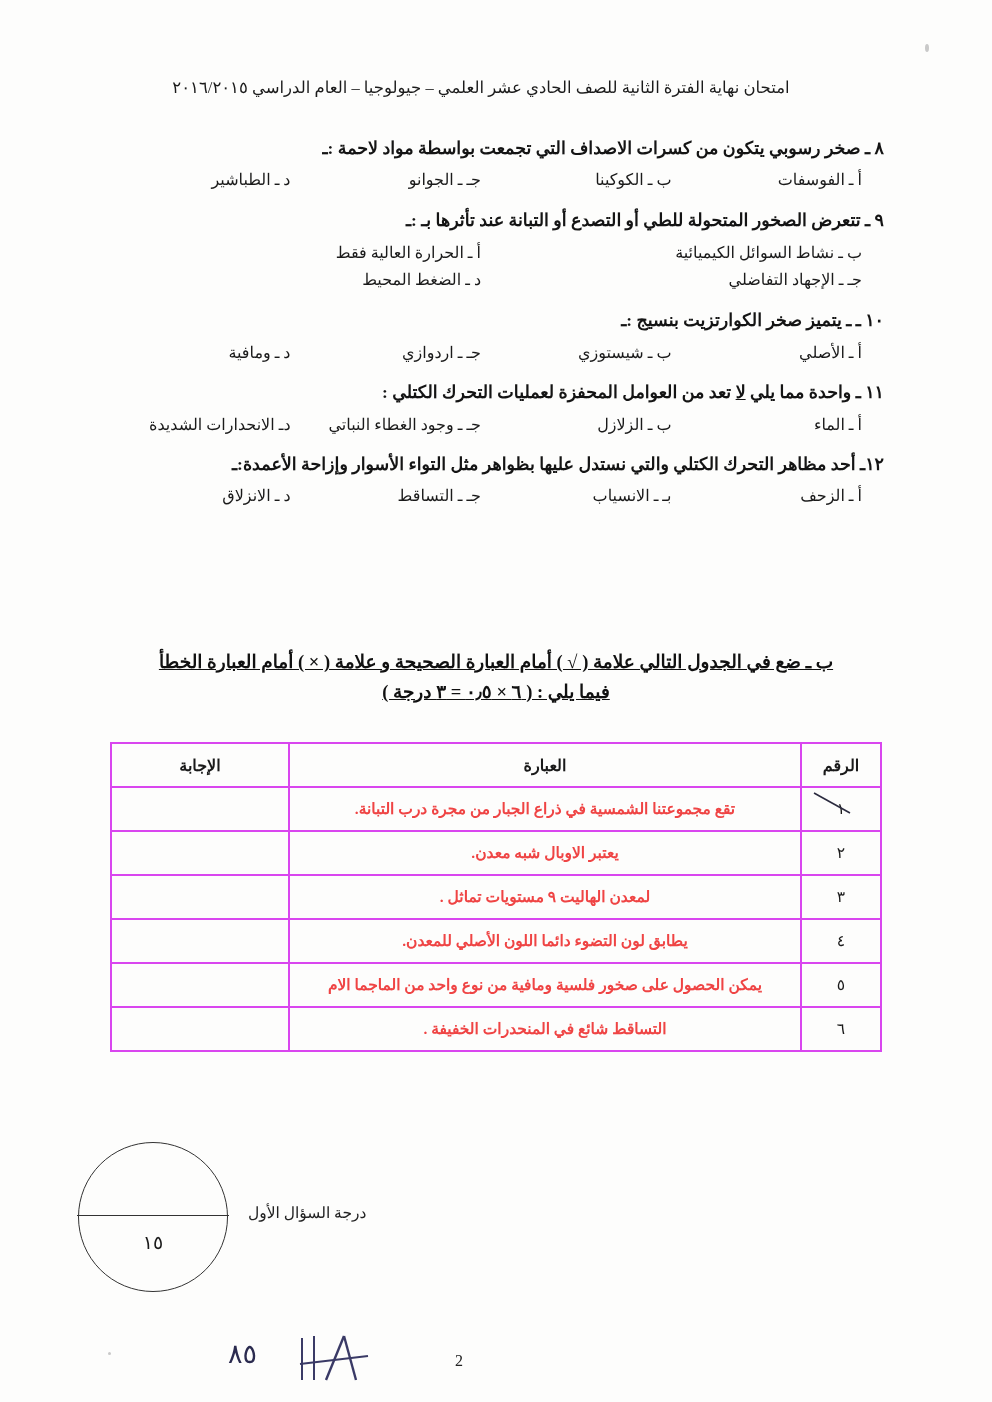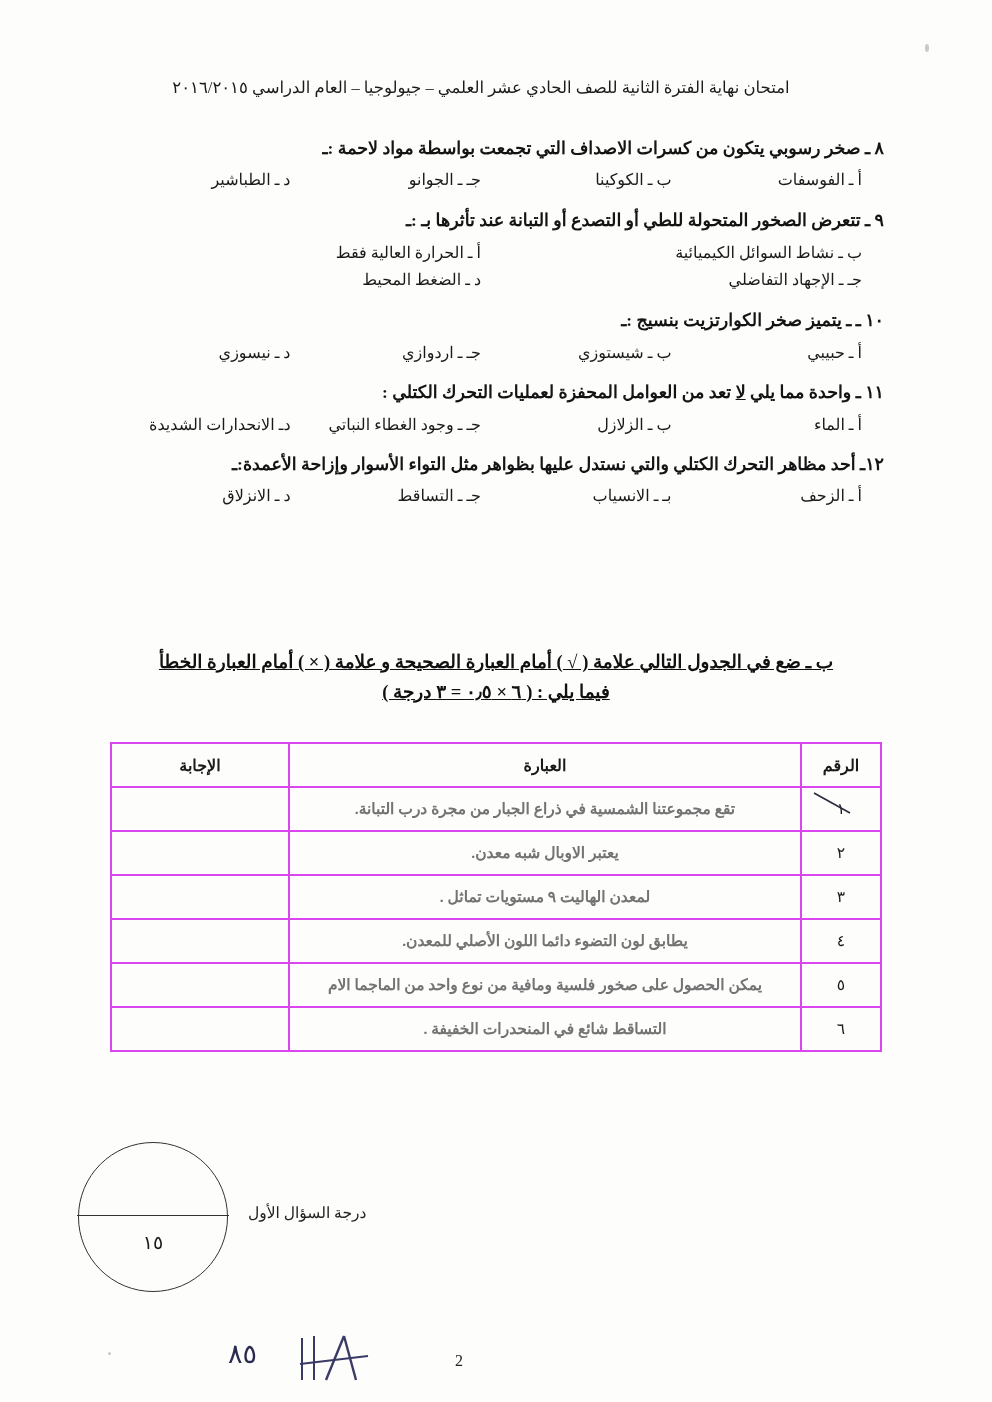--- a/index.html
+++ b/index.html
@@ -261,7 +261,7 @@
         <div class="opt">أ ـ حبيبي</div>
         <div class="opt">ب ـ شيستوزي</div>
         <div class="opt">جـ ـ اردوازي</div>
-        <div class="opt">د ـ نيسوزي</div>
+        <div class="opt">د ـ ومافية</div>
       </div>
     </div>
 

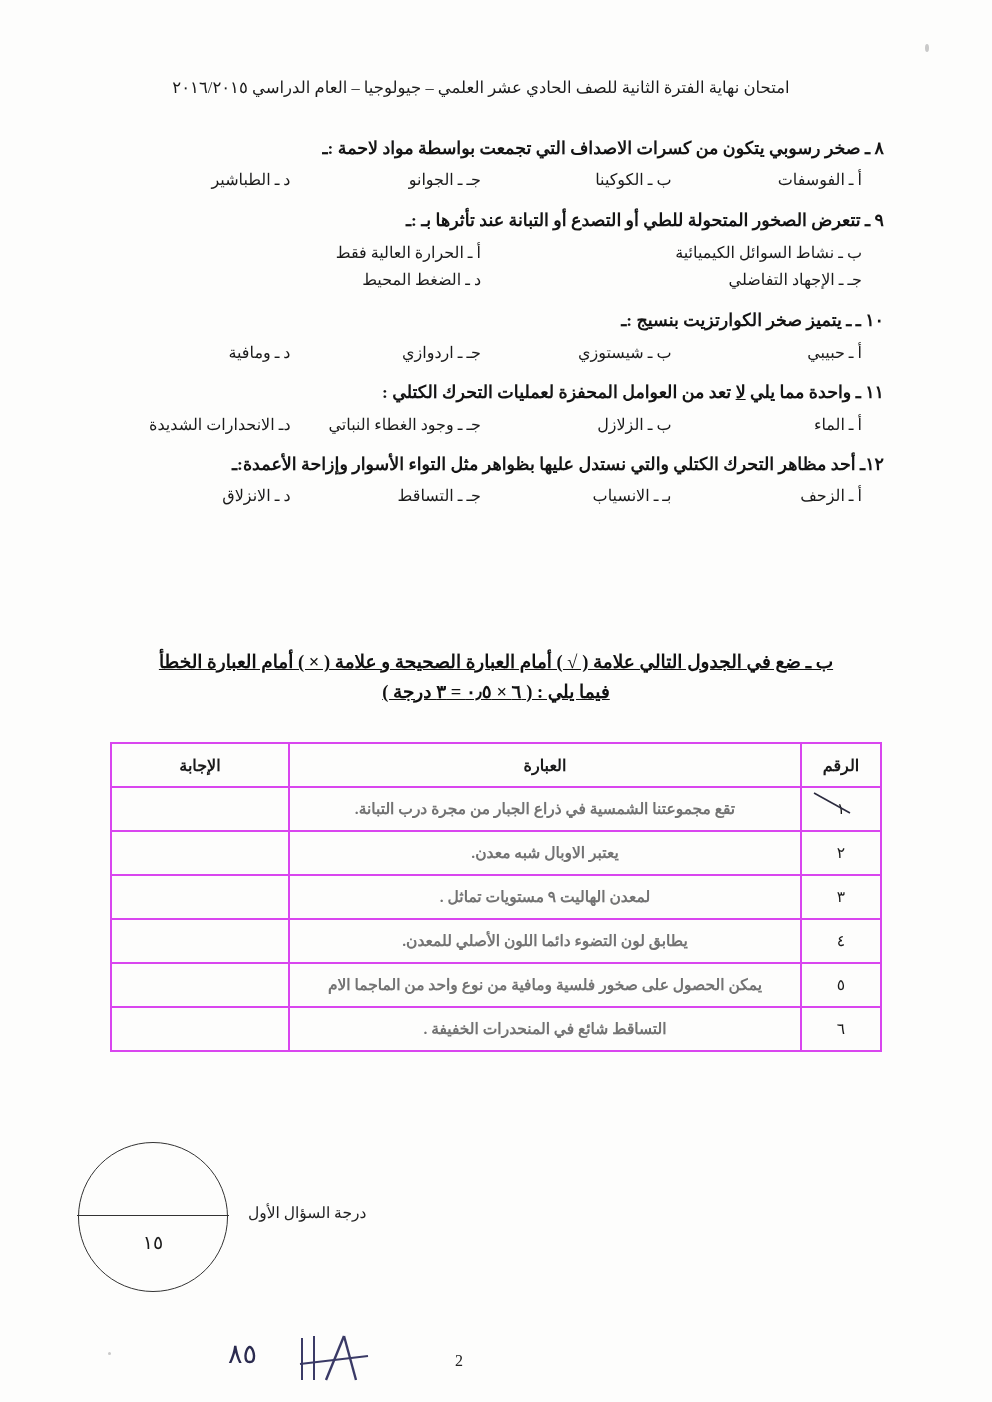--- a/index.html
+++ b/index.html
@@ -258,7 +258,7 @@
         <span>ـ يتميز صخر الكوارتزيت بنسيج  :ـ</span>
       </div>
       <div class="opts row4">
-        <div class="opt">أ ـ حبيبي</div>
+        <div class="opt">أ ـ الأصلي</div>
         <div class="opt">ب ـ شيستوزي</div>
         <div class="opt">جـ ـ اردوازي</div>
         <div class="opt">د ـ ومافية</div>

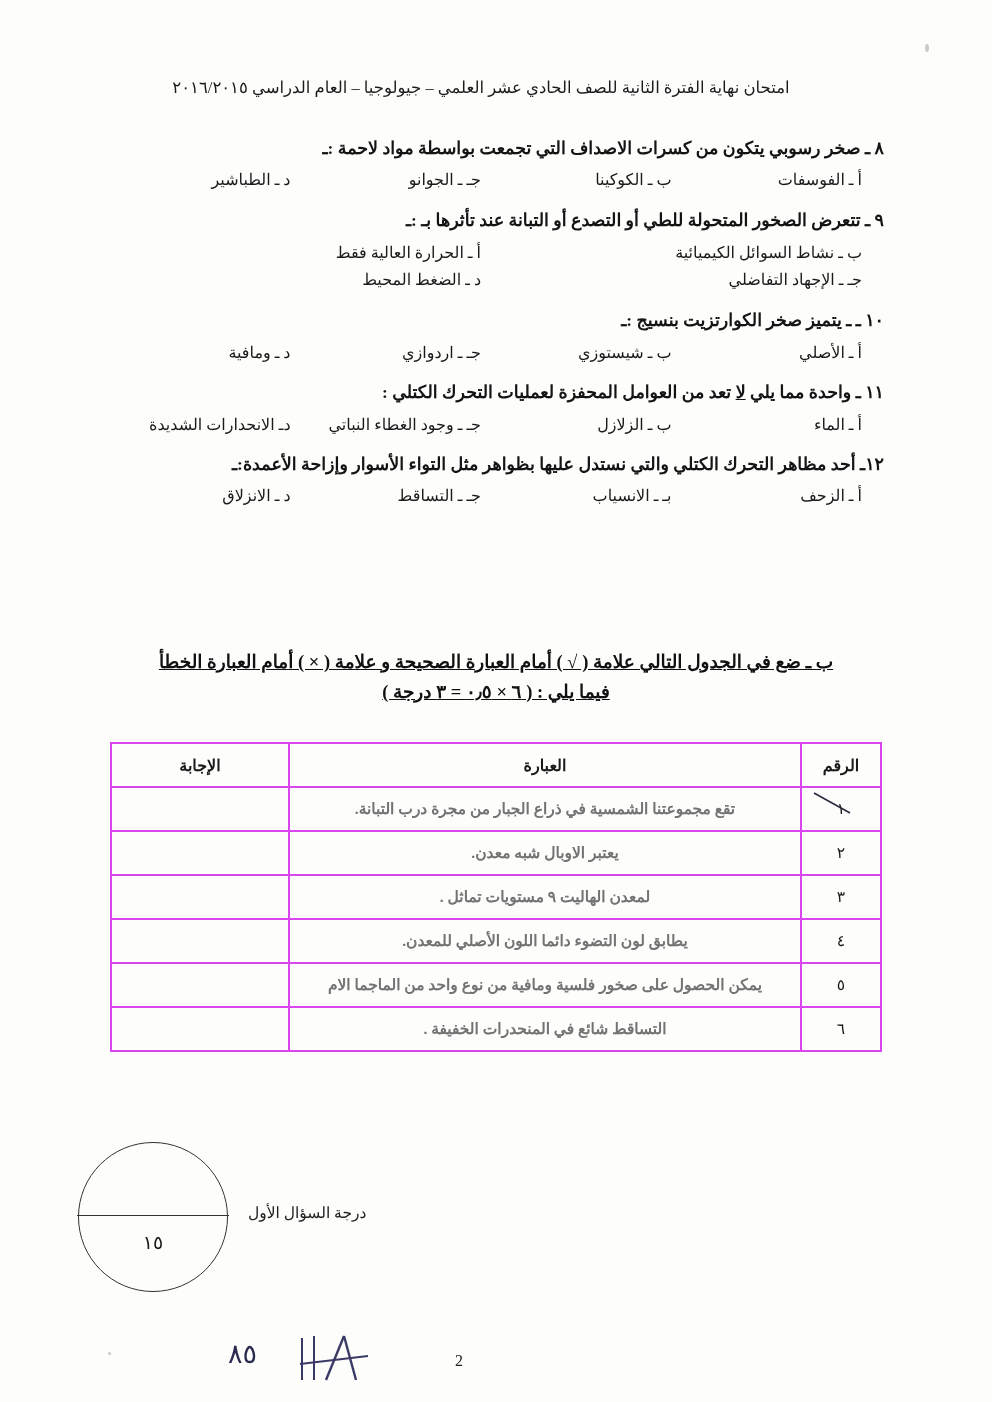--- a/index.html
+++ b/index.html
@@ -133,7 +133,7 @@
   .tf-table td.col-stmt {
     text-align: center;
     font-weight: bold;
-    color: #737373;
+    color: #ef4444;
   }
   .tf-table td.col-num {
     text-align: center;

